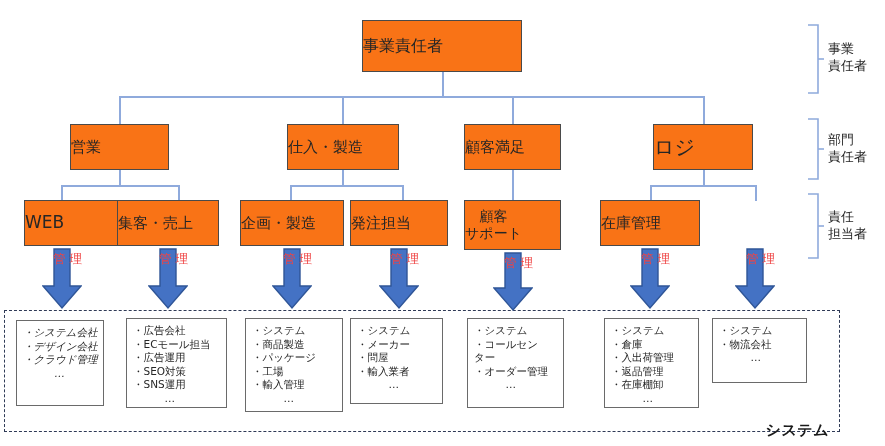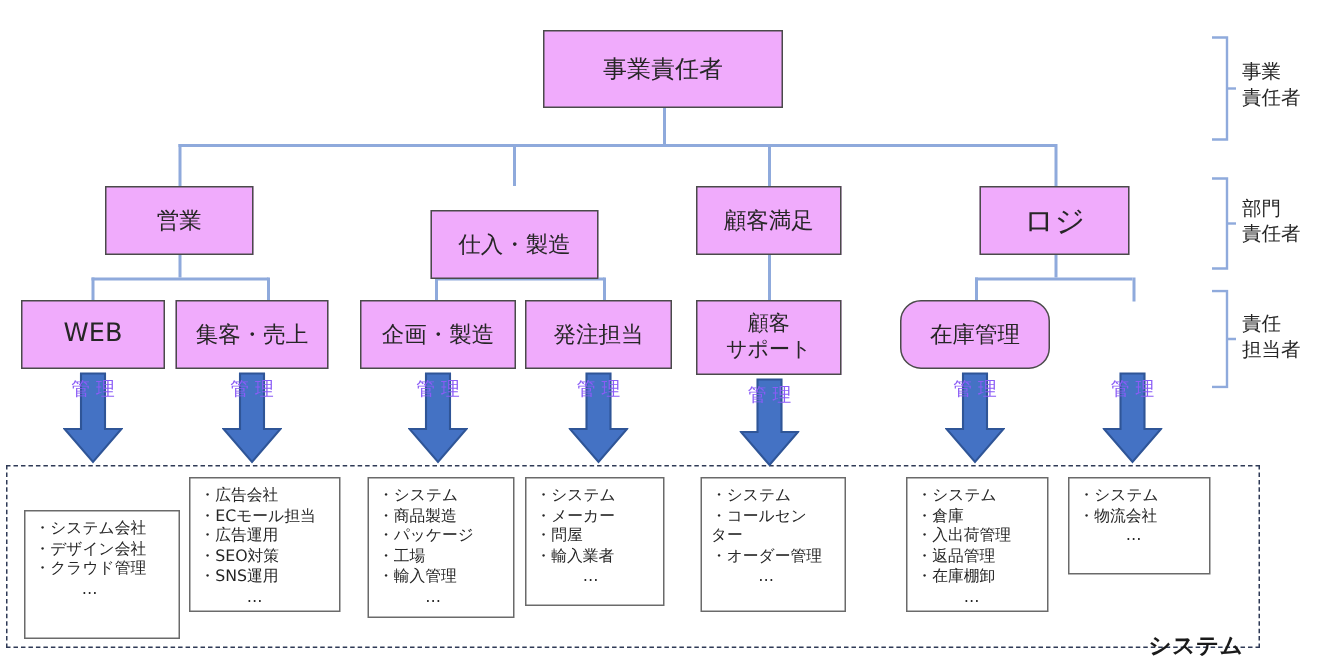--- a/index.html
+++ b/index.html
@@ -16,9 +16,9 @@
   .obox{
     position:absolute;
     border:1.3px solid #4a4a4a;
-    background:#f0abfc;
+    background:#f97316;
     box-sizing:border-box;
-    display:flex;align-items:center;justify-content:center;
+    display:flex;align-items:center;justify-content:flex-start;
     text-align:center;
     line-height:1.25;
     color:#262626;

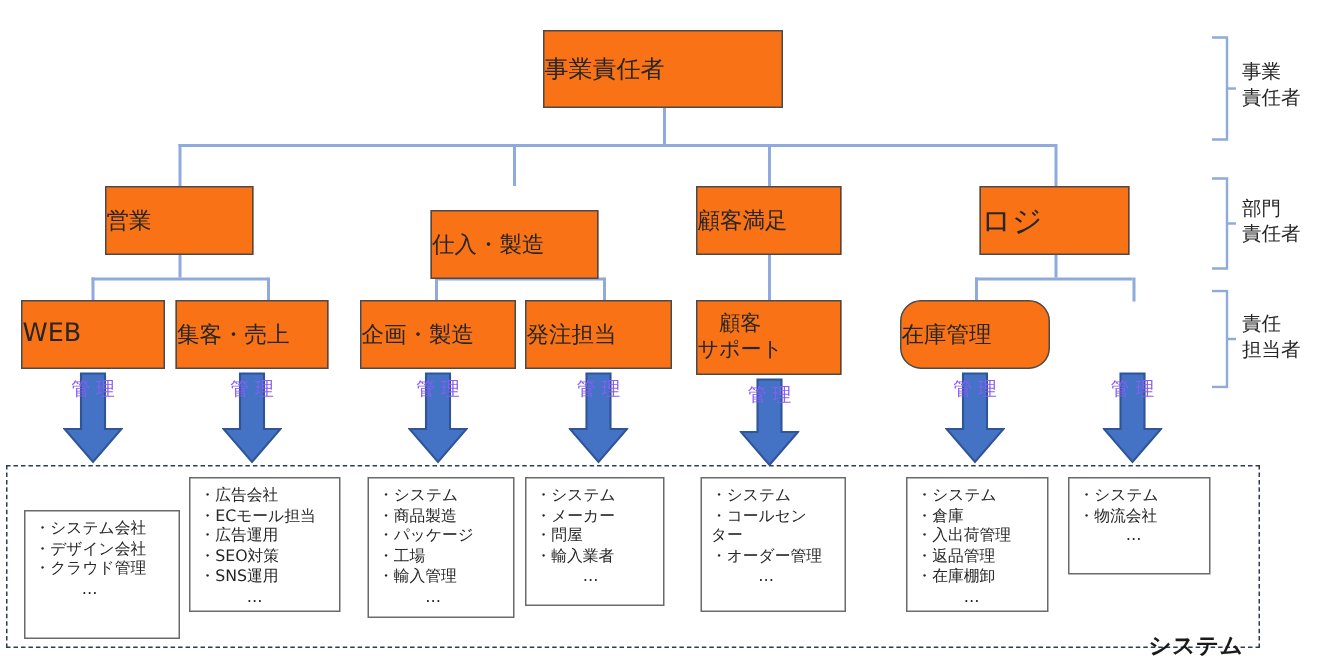--- a/index.html
+++ b/index.html
@@ -128,7 +128,7 @@
   <div class="obox jp" style="left:70px;top:124px;width:99px;height:46px;font-size:15px;">
     <span class="t">営業</span>
   </div>
-  <div class="obox jp" style="left:287px;top:124px;width:112px;height:46px;font-size:15px;margin-top:16px;">
+  <div class="obox jp" style="left:287px;top:124px;width:112px;height:46px;font-size:15px;">
     <span class="t">仕入・製造</span>
   </div>
   <div class="obox jp" style="left:464px;top:124px;width:97px;height:46px;font-size:15px;">

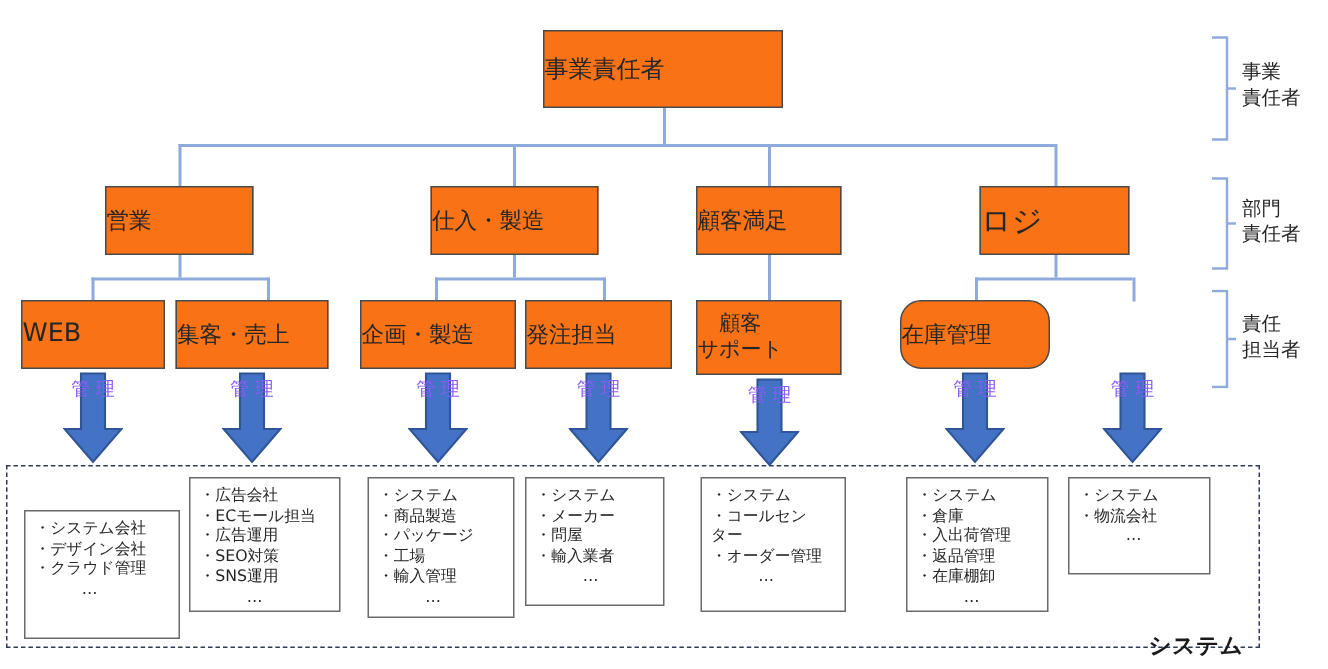--- a/index.html
+++ b/index.html
@@ -138,7 +138,7 @@
     <span class="t">ロジ</span>
   </div>
 
-  <div class="obox jp" style="left:14px;top:200px;width:96px;height:46px;font-size:17px;">
+  <div class="obox jp" style="left:24px;top:200px;width:96px;height:46px;font-size:17px;">
     <span class="t">WEB</span>
   </div>
   <div class="obox jp" style="left:117px;top:200px;width:102px;height:46px;font-size:15px;">

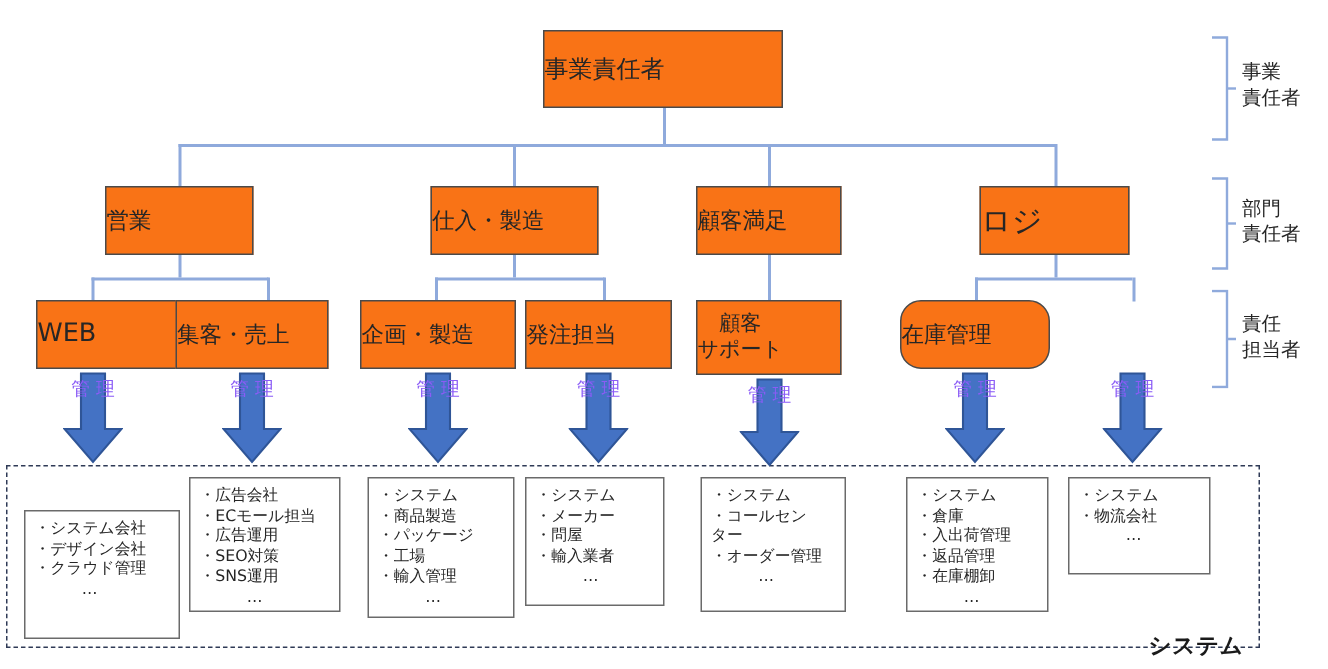--- a/index.html
+++ b/index.html
@@ -154,7 +154,7 @@
     <span class="t">顧客
 サポート</span>
   </div>
-  <div class="obox jp" style="left:600px;top:200px;width:100px;height:46px;font-size:15px;border-radius:14px;">
+  <div class="obox jp" style="left:600px;top:200px;width:100px;height:46px;font-size:15px;">
     <span class="t">在庫管理</span>
   </div>
 

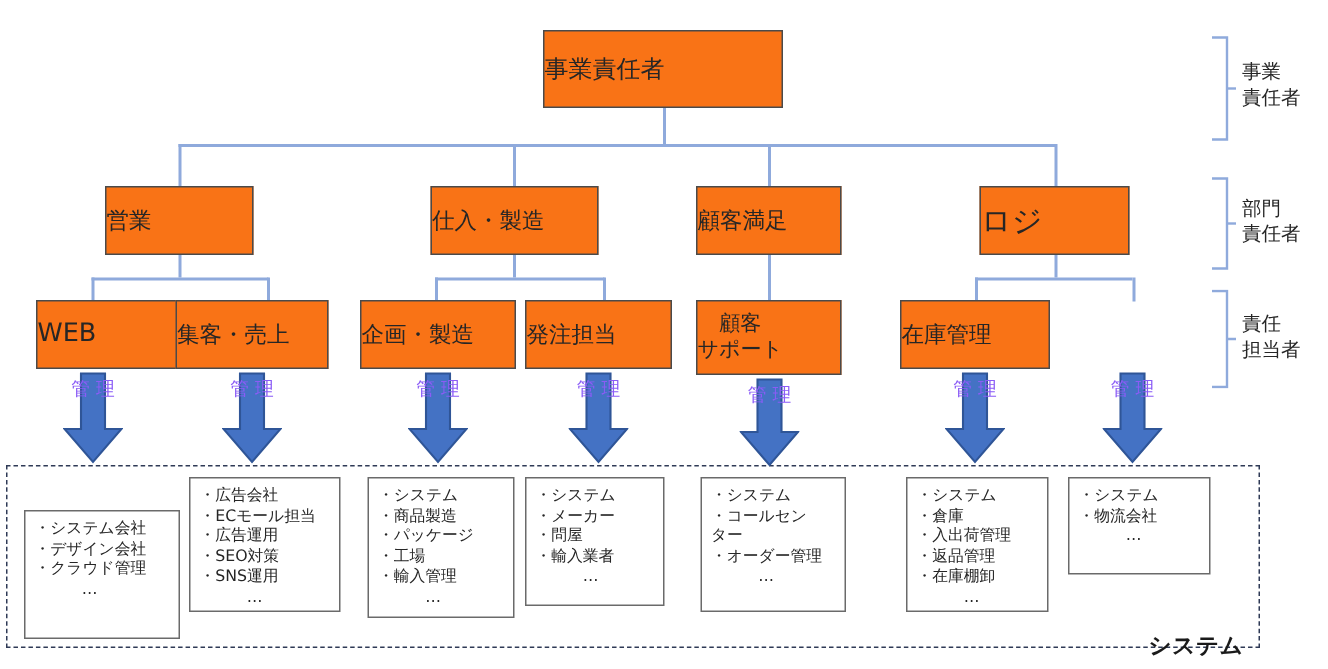--- a/index.html
+++ b/index.html
@@ -39,7 +39,7 @@
   .arrow svg{display:block;width:40px;height:62px;}
   .arrow .alabel{
     position:absolute;top:4px;left:0;width:40px;
-    text-align:center;color:#8b5cf6;
+    text-align:right;color:#ef4444;
     font-size:12.5px;line-height:13.5px;
     letter-spacing:0;
     font-family:"DejaVu Sans","Liberation Sans",sans-serif;

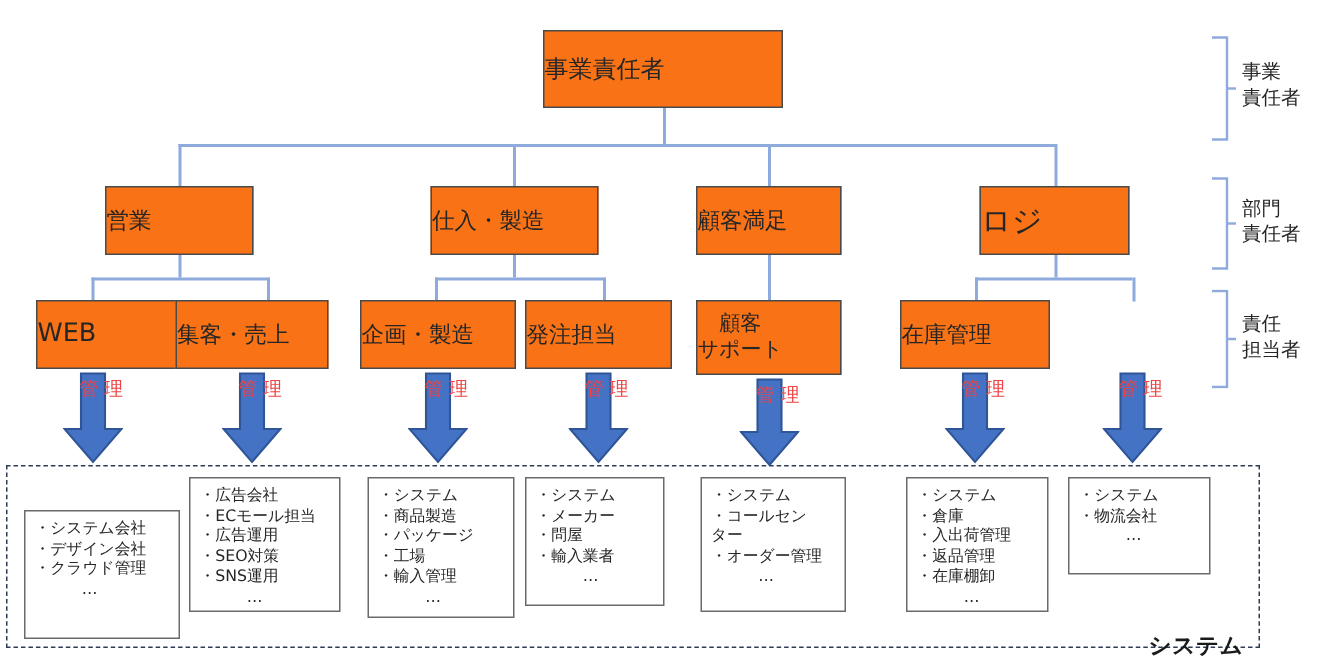--- a/index.html
+++ b/index.html
@@ -208,7 +208,7 @@
 理</div>
   </div>
 
-  <div class="vbox" style="left:16px;top:340px;width:104px;height:86px;">・システム会社
+  <div class="vbox" style="left:16px;top:320px;width:88px;height:86px;font-style:italic;">・システム会社
 ・デザイン会社
 ・クラウド管理
 　　　…</div>

